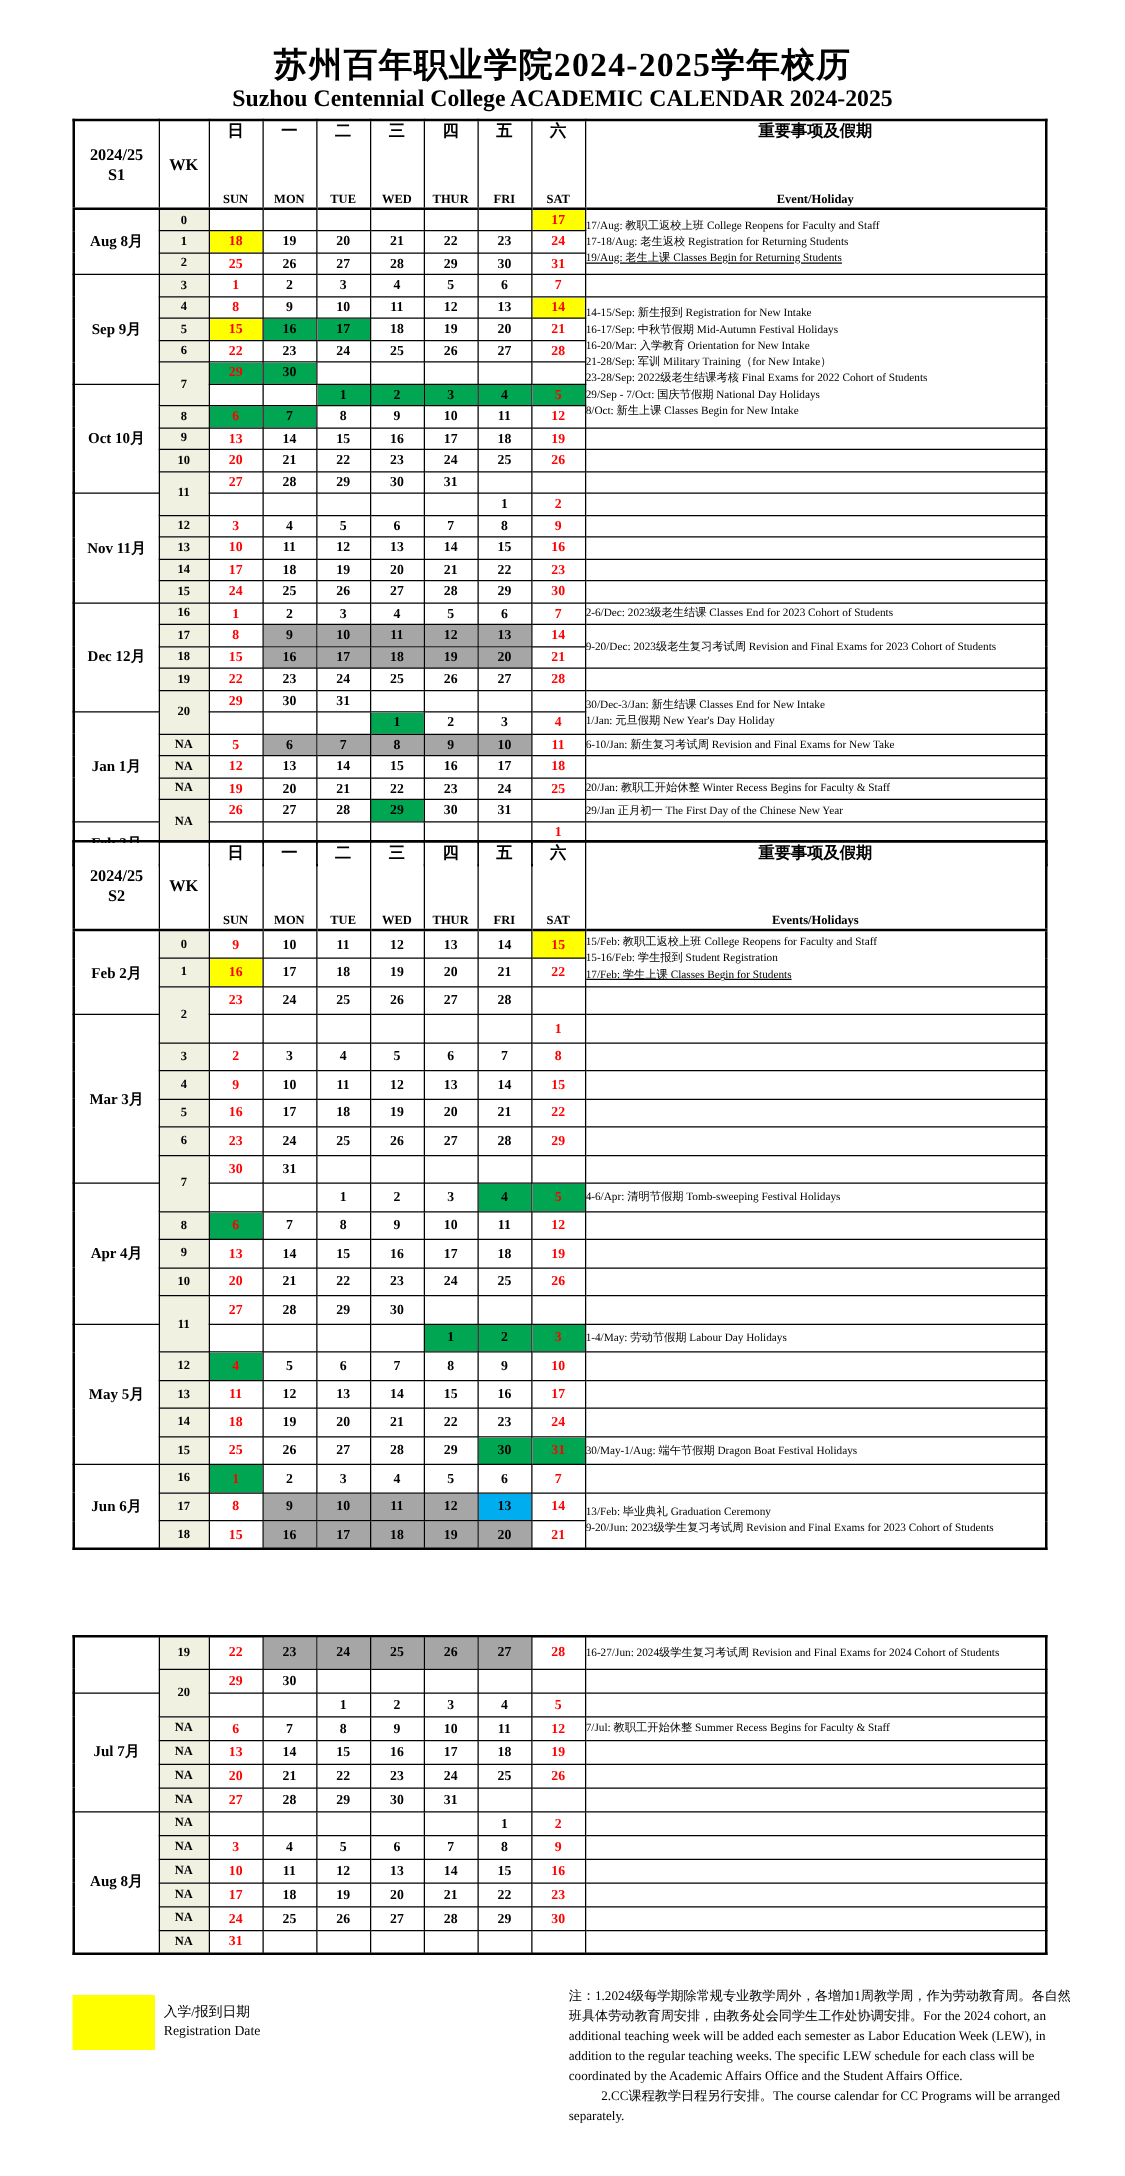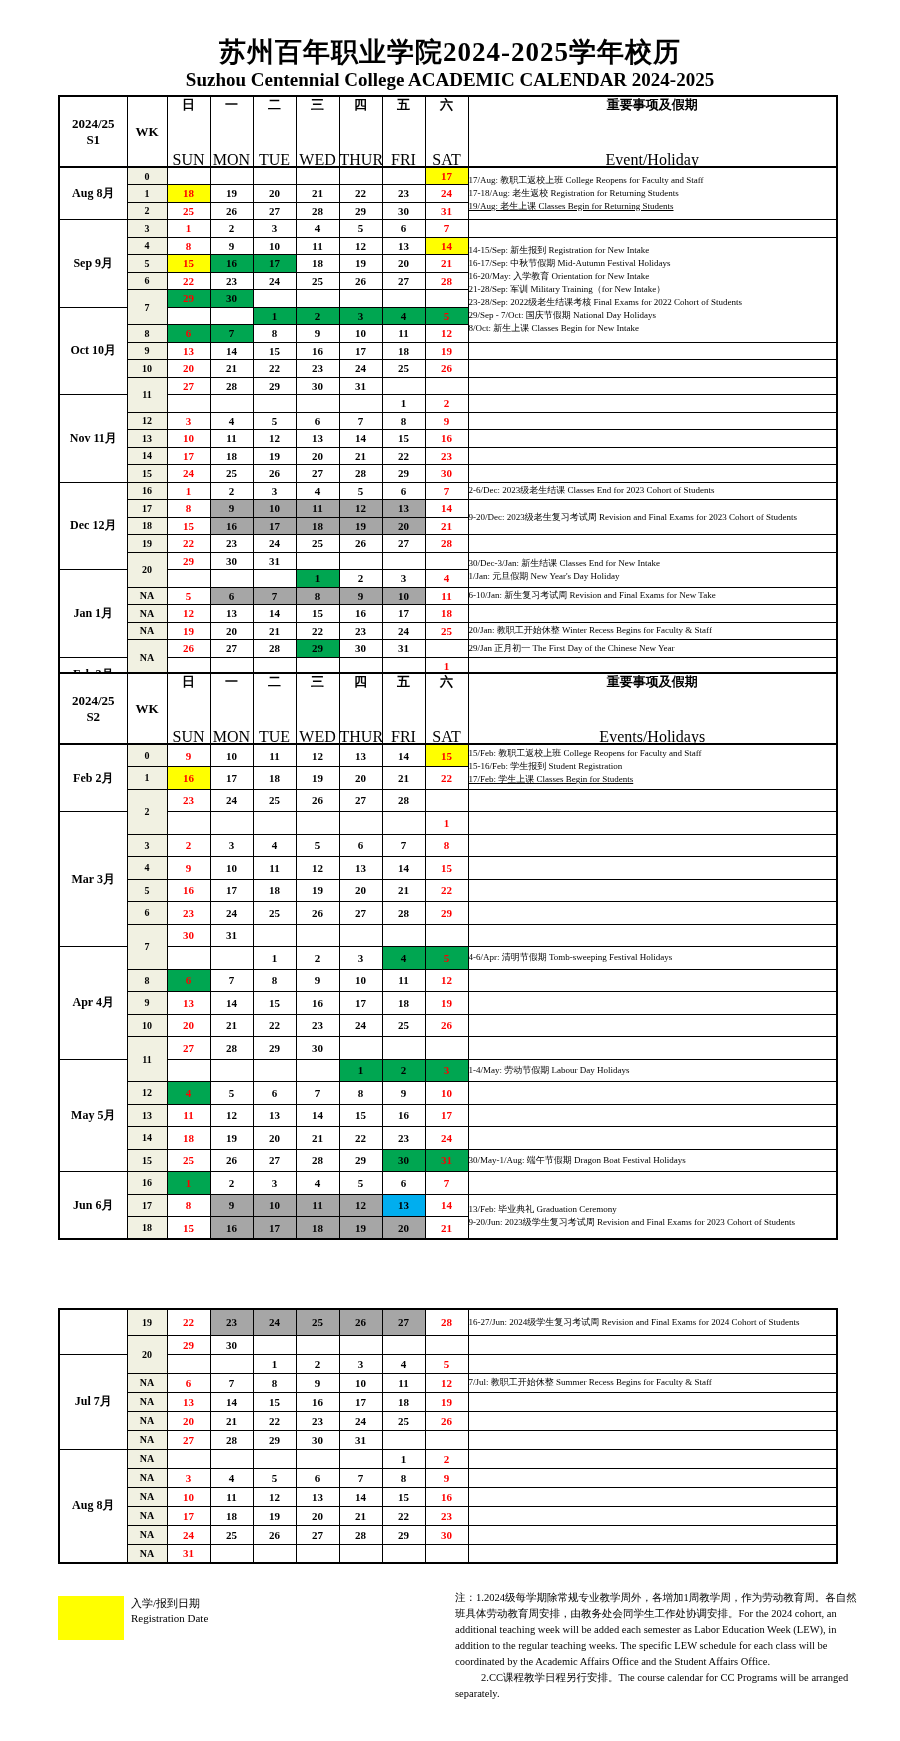--- a/index.html
+++ b/index.html
@@ -15,7 +15,7 @@
   table.cal td, table.cal th{border:1px solid #000;padding:0;overflow:hidden;}
   table.cal thead th{border-bottom:2px solid #000;height:40px;background:#fff;}
   th .h-cn{font-size:13px;font-weight:bold;line-height:16px;}
-  th .h-en{font-size:16px;font-weight:normal;line-height:13px;margin-top:40px;}
+  th .h-en{font-size:10px;font-weight:bold;line-height:13px;margin-top:40px;}
   td.month{background:#fff;font-size:12px;font-weight:bold;text-align:center;vertical-align:middle;}
   td.wk{background:#F1F1E2;font-size:10px;font-weight:bold;text-align:center;vertical-align:middle;}
   td.day{background:#fff;font-size:11px;font-weight:bold;text-align:center;vertical-align:middle;}

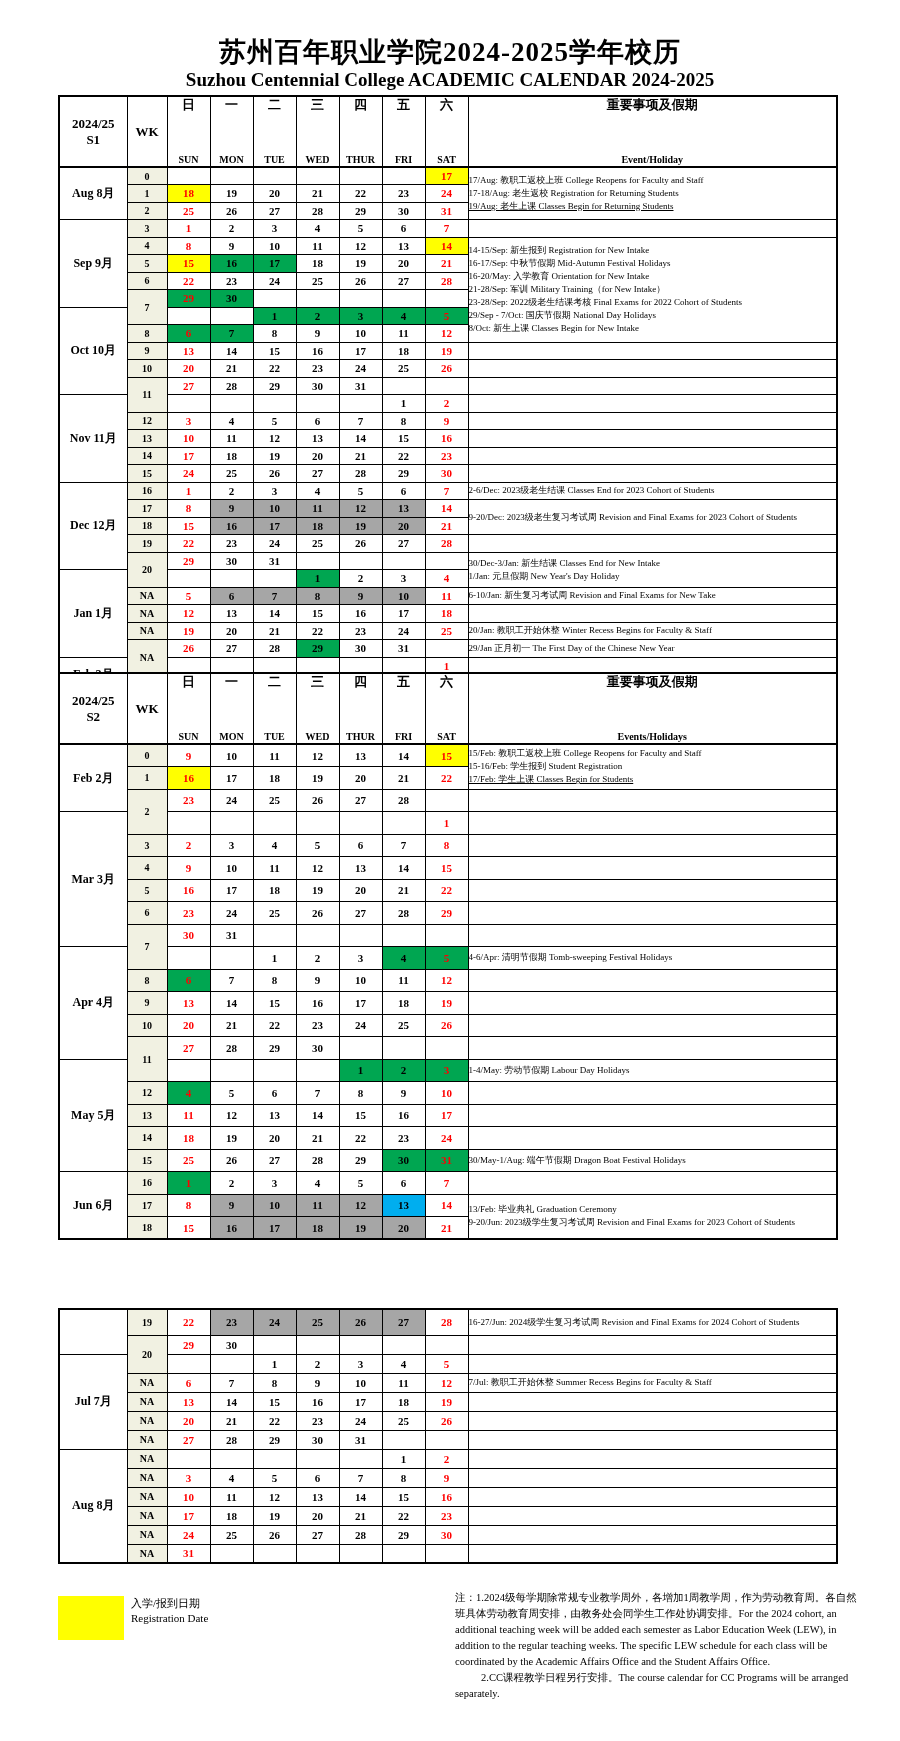--- a/index.html
+++ b/index.html
@@ -160,7 +160,7 @@
               <td class="ev" rowspan="6">
                 <div class="evline">14-15/Sep: 新生报到 Registration for New Intake</div>
                 <div class="evline">16-17/Sep: 中秋节假期 Mid-Autumn Festival Holidays</div>
-                <div class="evline">16-20/May: 入学教育 Orientation for New Intake</div>
+                <div class="evline">16-20/Mar: 入学教育 Orientation for New Intake</div>
                 <div class="evline">21-28/Sep: 军训 Military Training（for New Intake）</div>
                 <div class="evline">23-28/Sep: 2022级老生结课考核 Final Exams for 2022 Cohort of Students</div>
                 <div class="evline">29/Sep - 7/Oct: 国庆节假期 National Day Holidays</div>

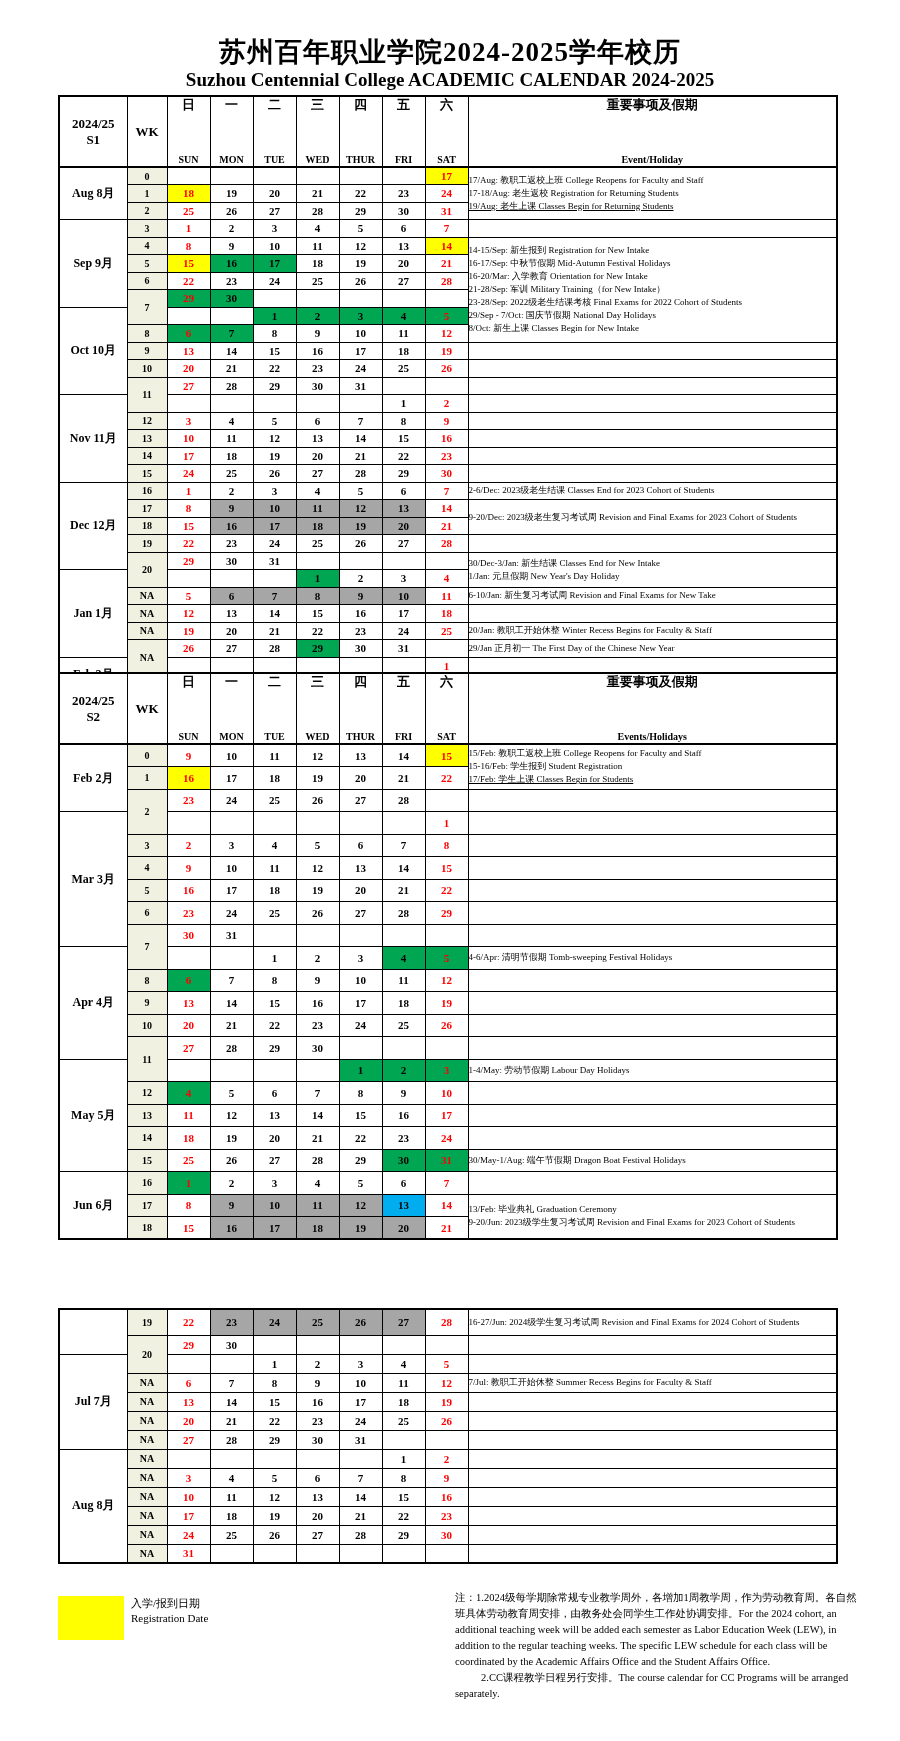--- a/index.html
+++ b/index.html
@@ -26,7 +26,7 @@
   tr .thick{border-top:2px solid #000;}
   .legend{position:absolute;left:58px;top:1596px;display:grid;
           grid-template-columns:200px 230px;row-gap:12px;}
-  .legend-item{display:flex;}
+  .legend-item{display:flex;align-items:center;}
   .legend-swatch{width:66px;height:44px;margin-right:7px;flex:0 0 auto;}
   .legend-label{font-size:11px;line-height:15px;}
   .notes{position:absolute;left:455px;top:1590px;width:402px;font-size:10.5px;line-height:16px;}

